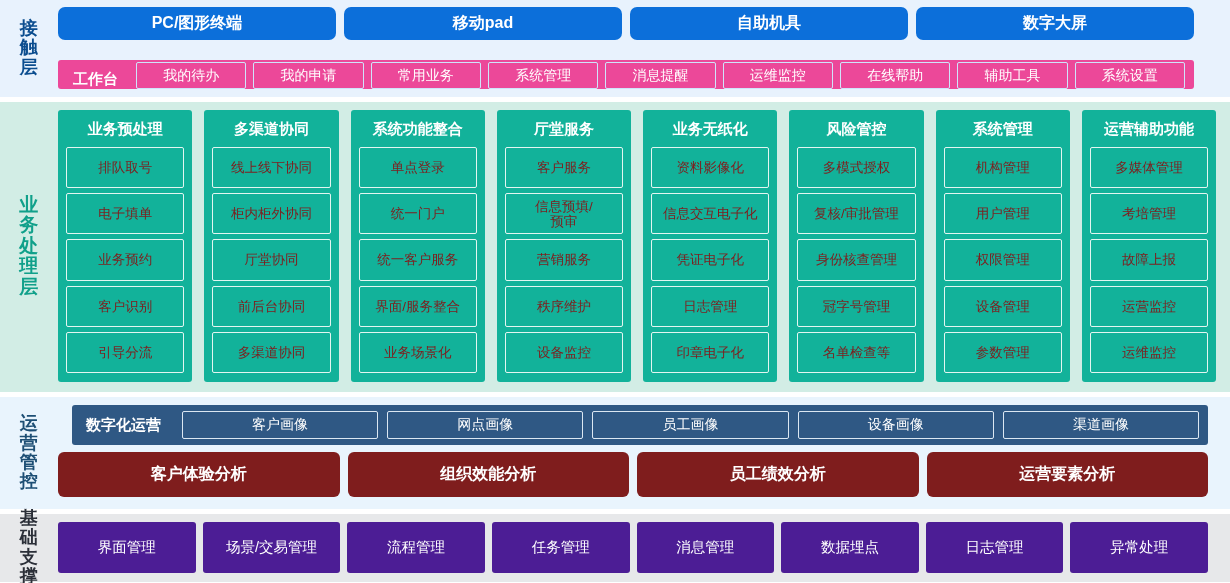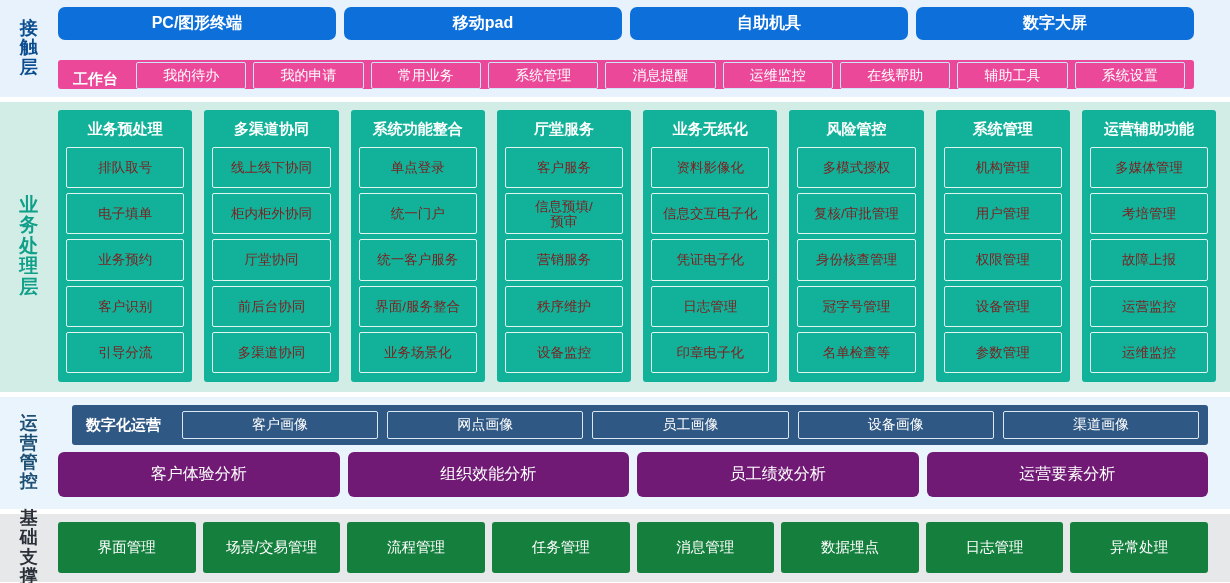--- a/index.html
+++ b/index.html
@@ -89,8 +89,8 @@
   }
   .ops-row2 { height: 45px; display: flex; gap: 8px; }
   .ops-card {
-    flex: 1 1 0; background: #701a75; border-radius: 6px;
-    color: #fff; font-weight: normal; font-size: 16px;
+    flex: 1 1 0; background: #7f1d1d; border-radius: 6px;
+    color: #fff; font-weight: bold; font-size: 16px;
     display: flex; align-items: center; justify-content: center;
   }
 

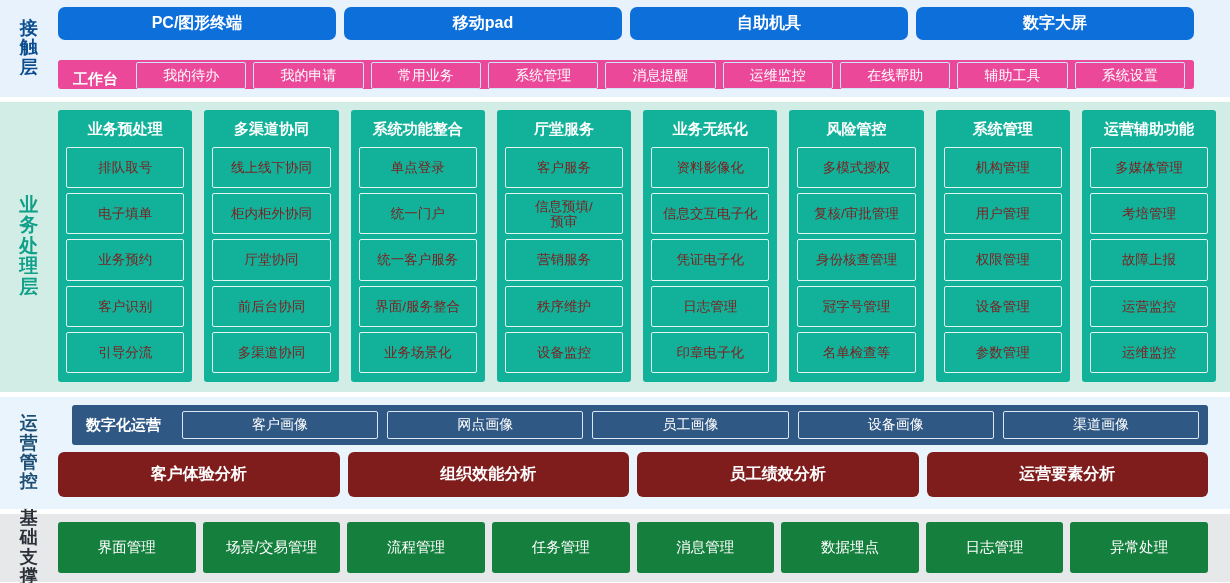--- a/index.html
+++ b/index.html
@@ -100,7 +100,7 @@
   .l-base .layer-body { padding-right: 22px; }
   .base-row { display: flex; gap: 7px; height: 100%; }
   .base-card {
-    flex: 1 1 0; background: #15803d; border-radius: 3px;
+    flex: 1 1 0; background: #4c1d95; border-radius: 3px;
     color: #fff; font-size: 14.5px;
     display: flex; align-items: center; justify-content: center; white-space: nowrap;
   }

